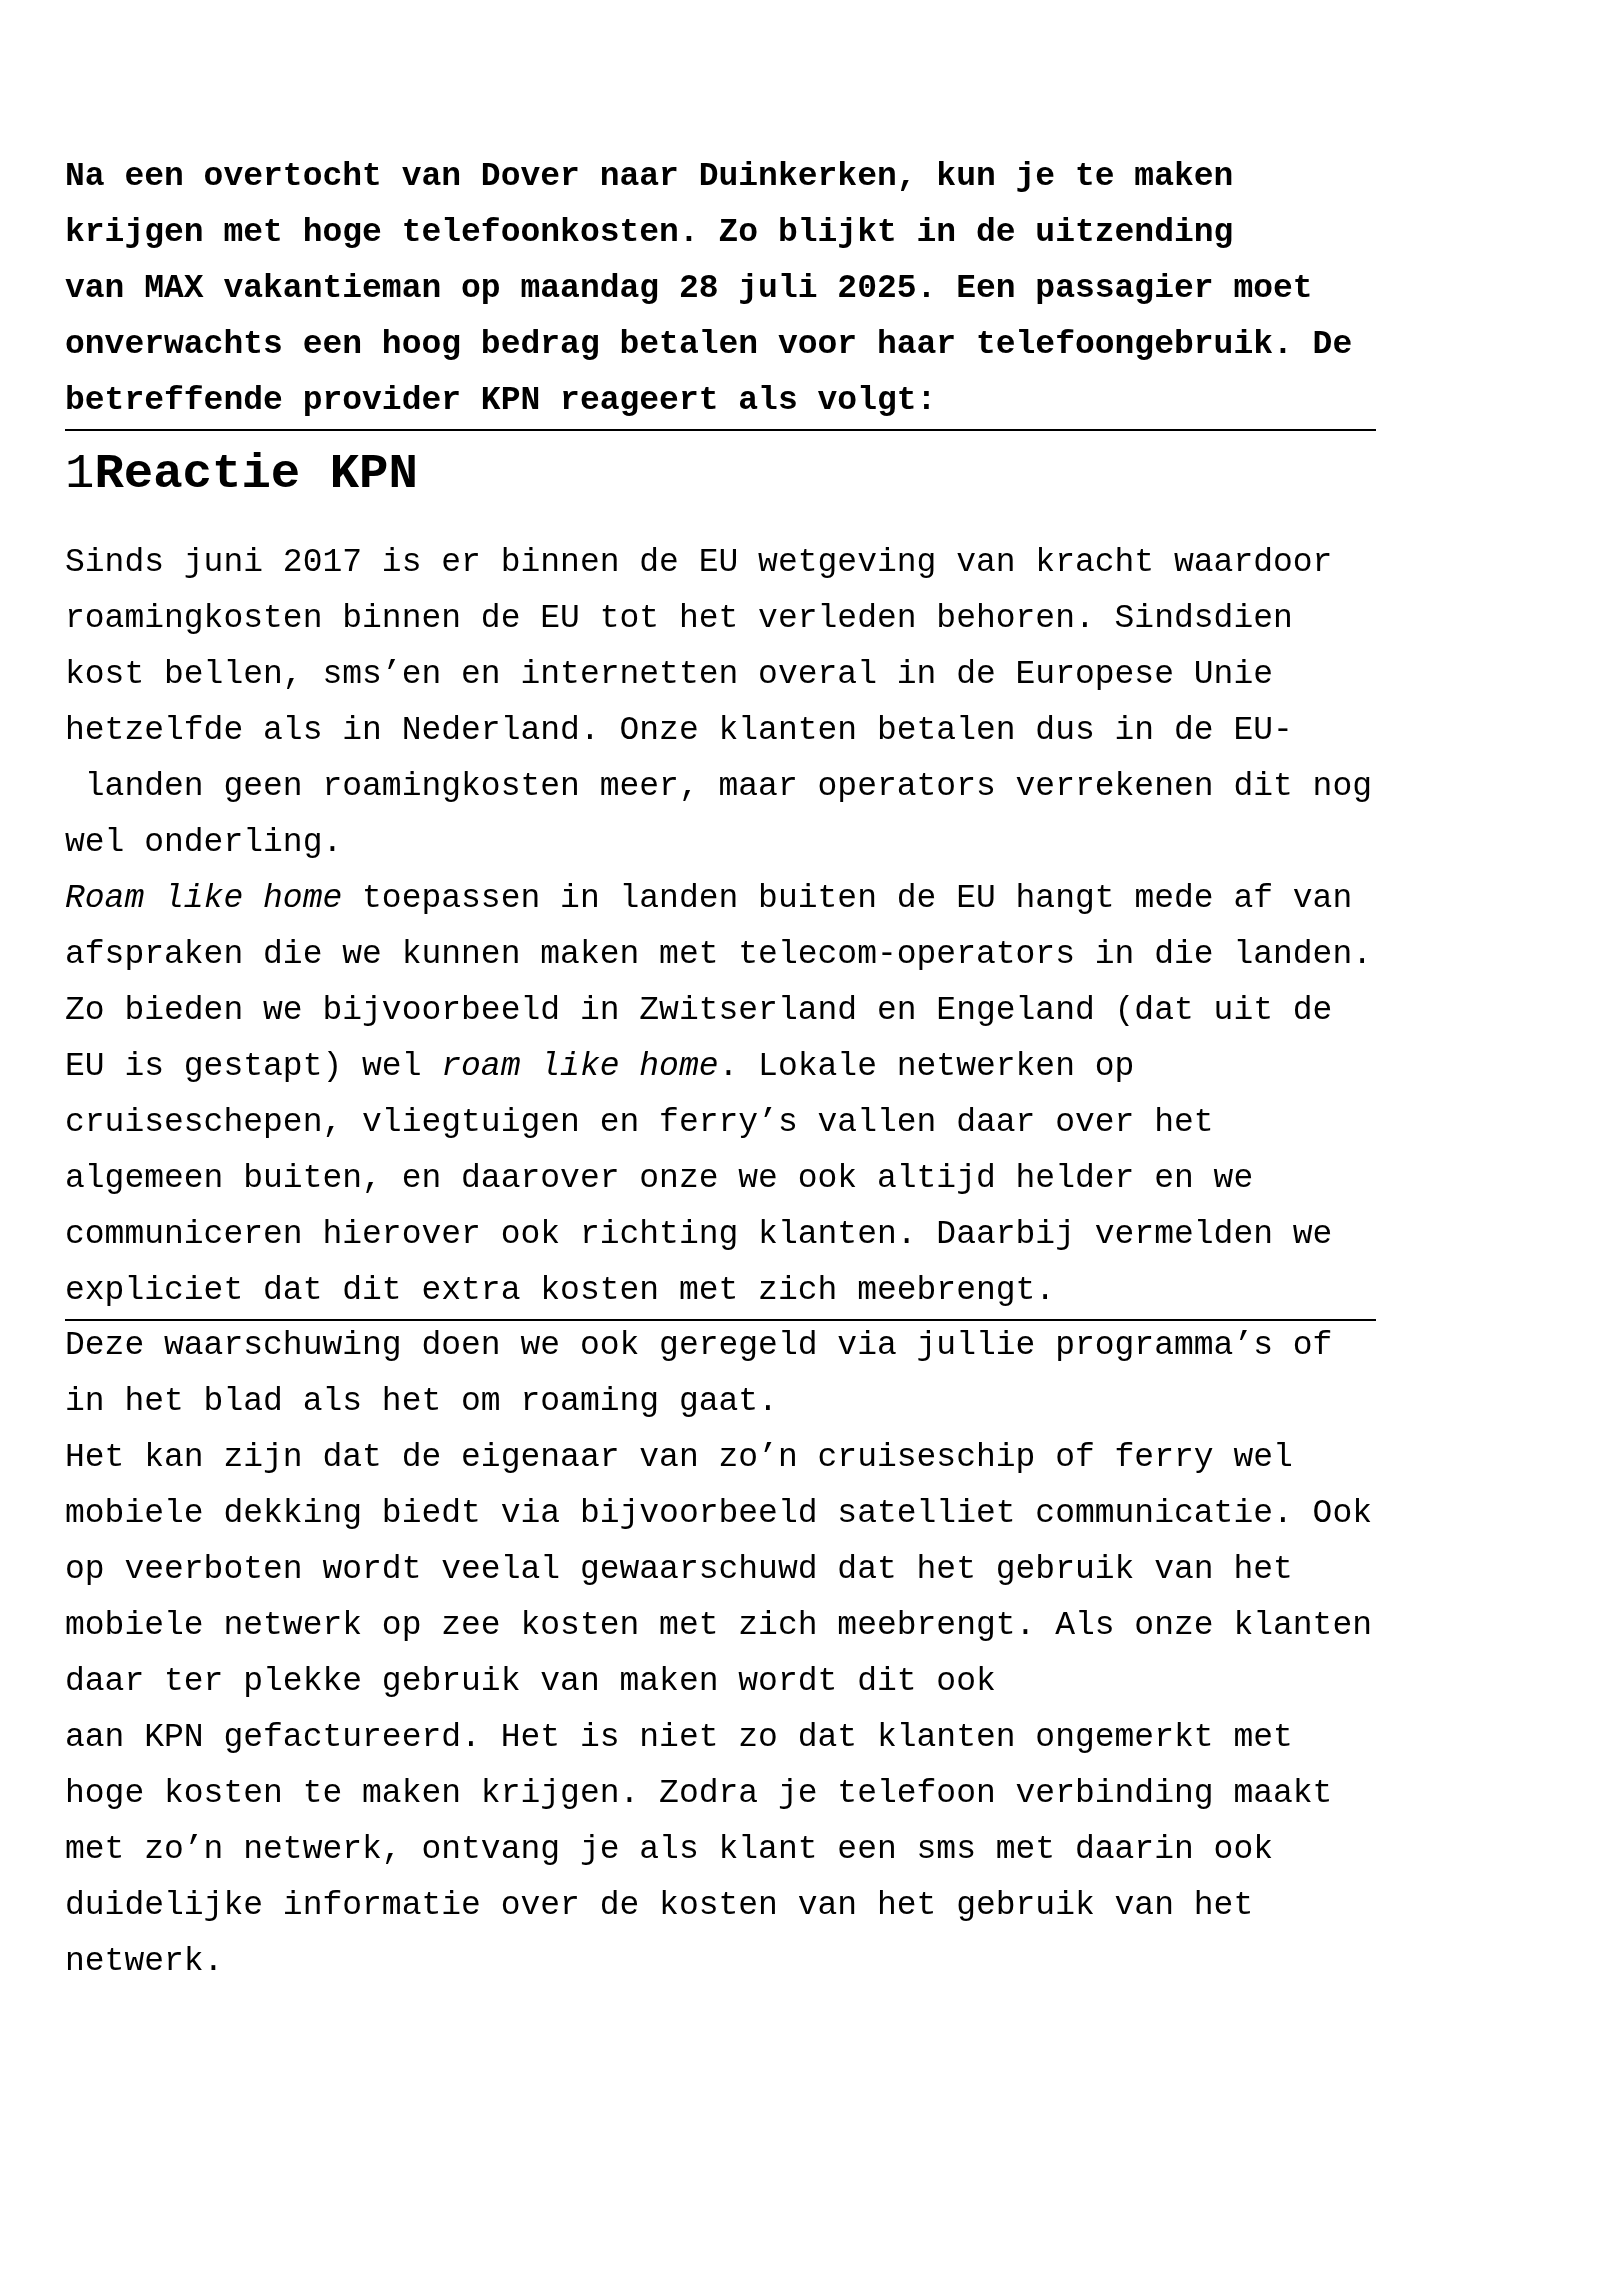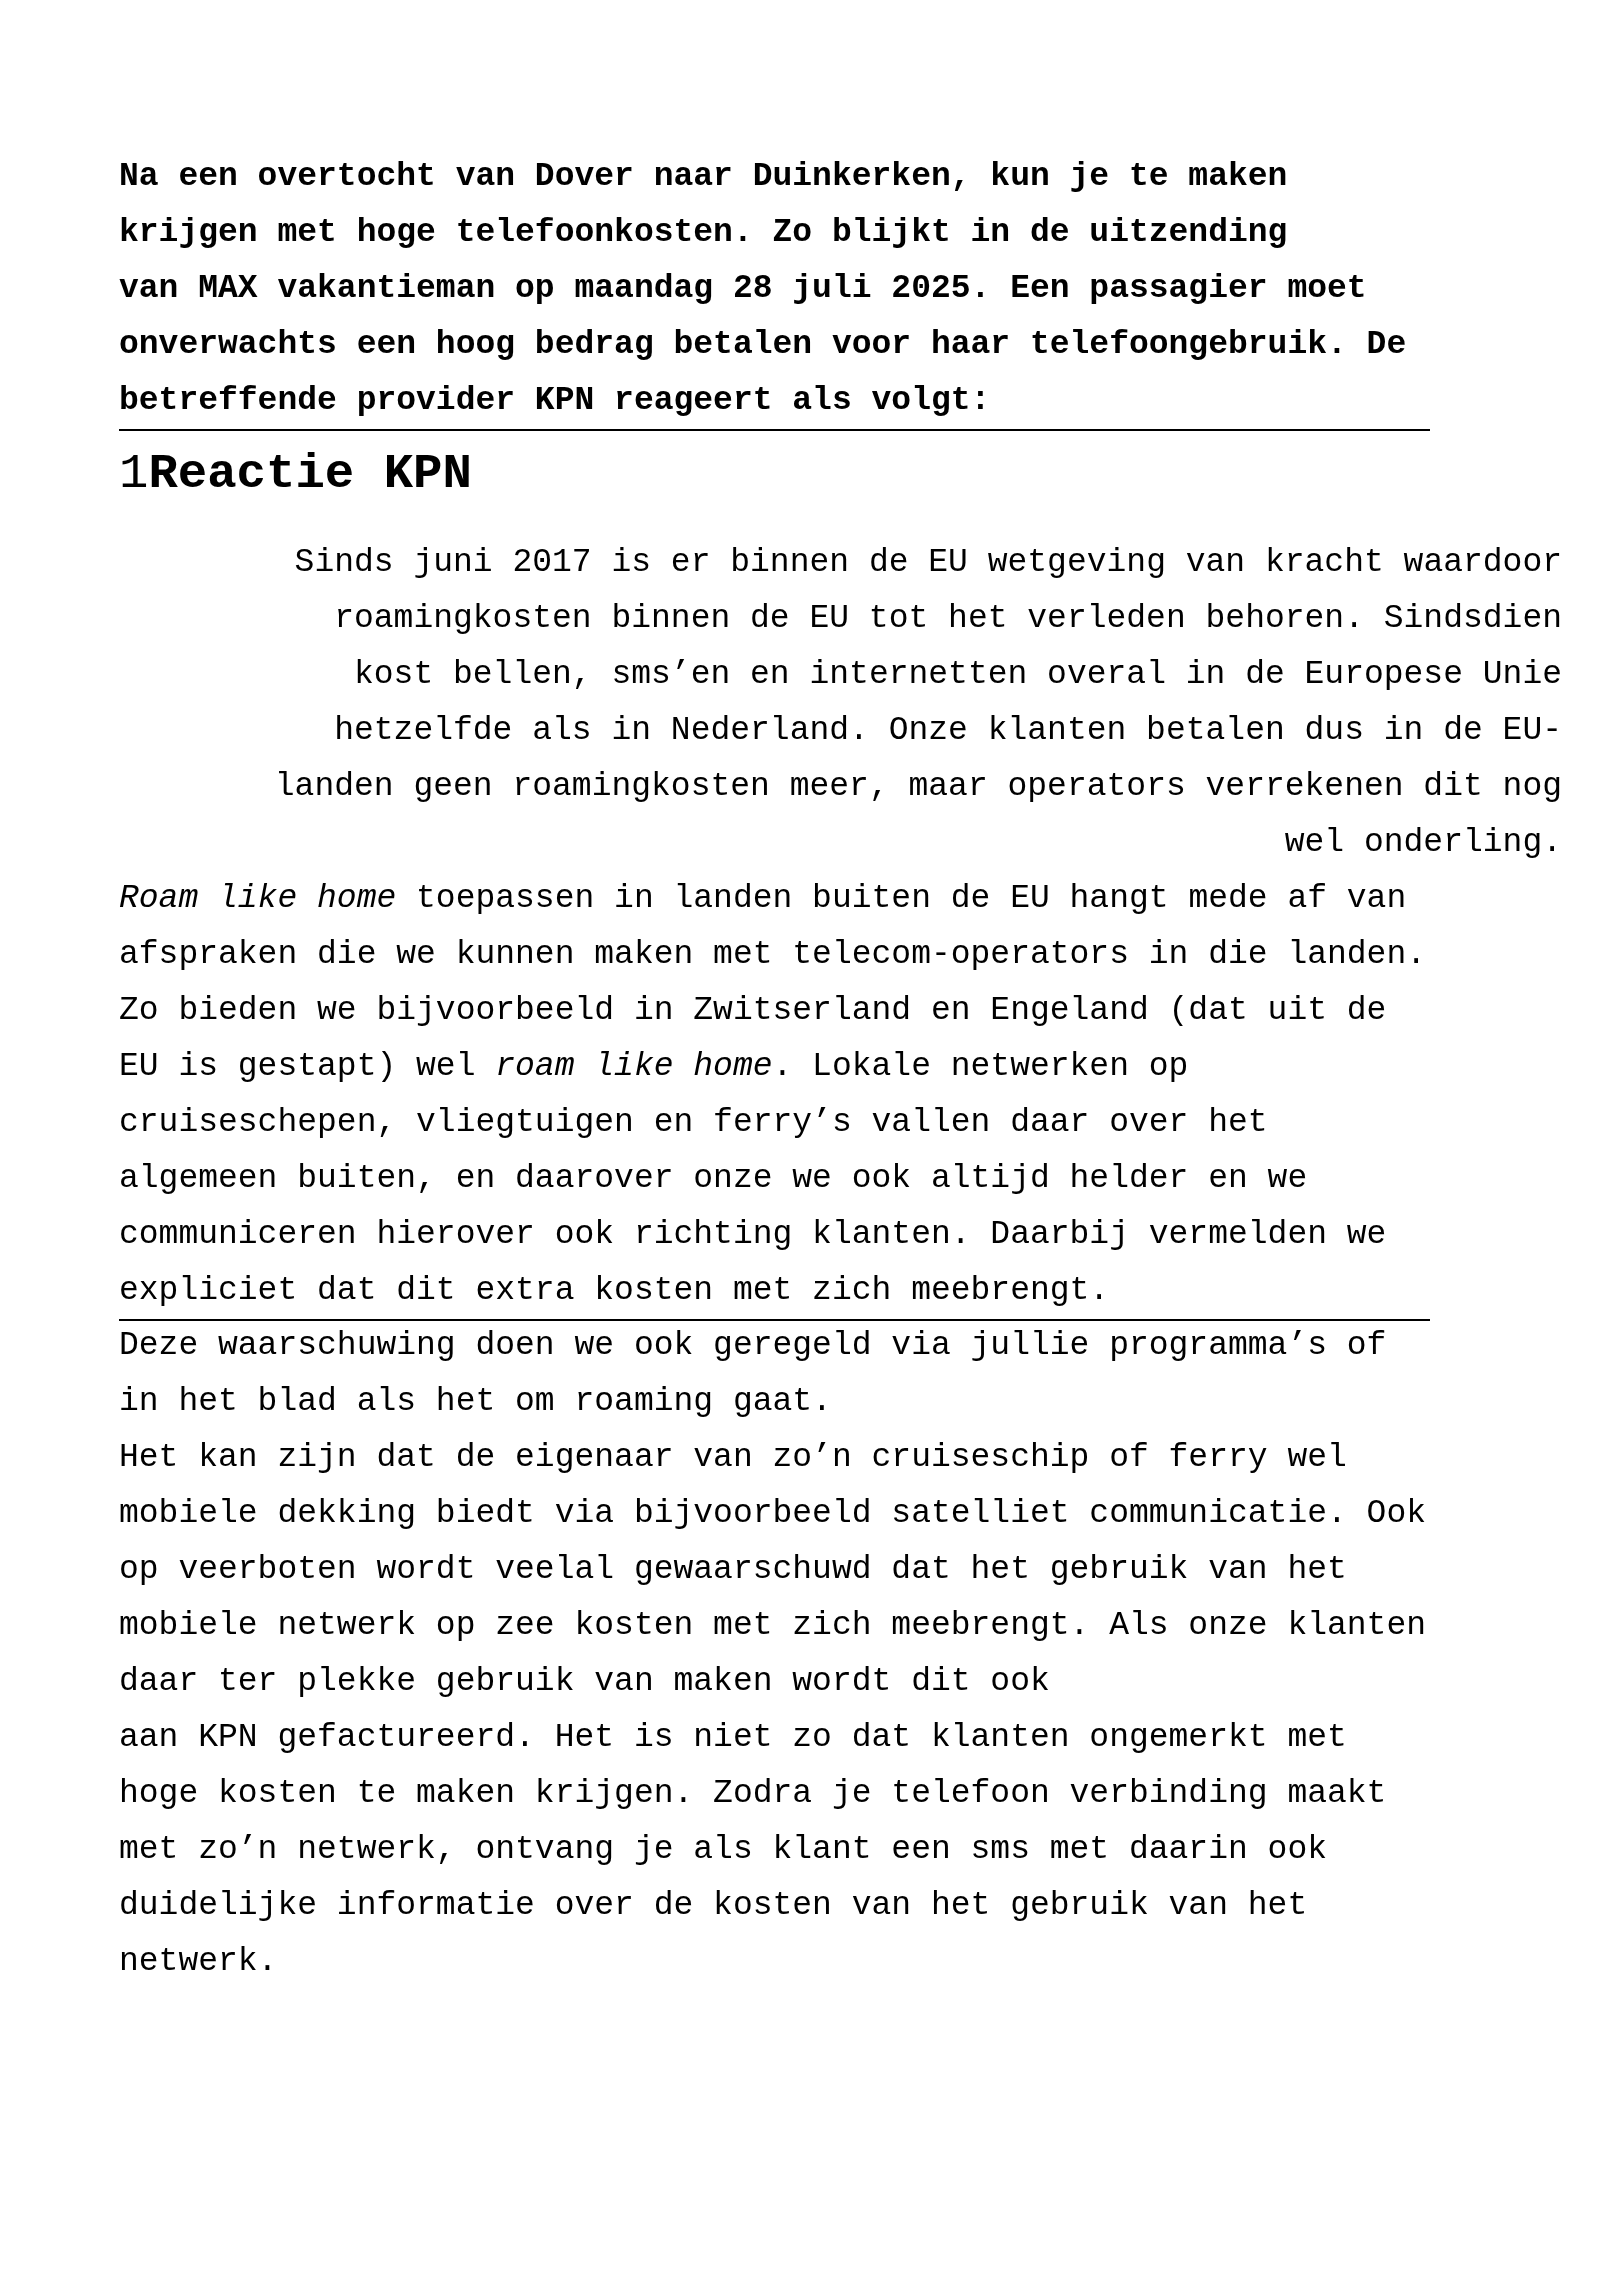--- a/index.html
+++ b/index.html
@@ -15,7 +15,7 @@
     background: #ffffff;
     color: #000000;
     box-sizing: border-box;
-    padding: 149px 59px 0 119px;
+    padding: 149px 59px 0 65px;
     font-family: "Liberation Mono", "DejaVu Sans Mono", monospace;
     font-size: 33px;
     line-height: 56px;

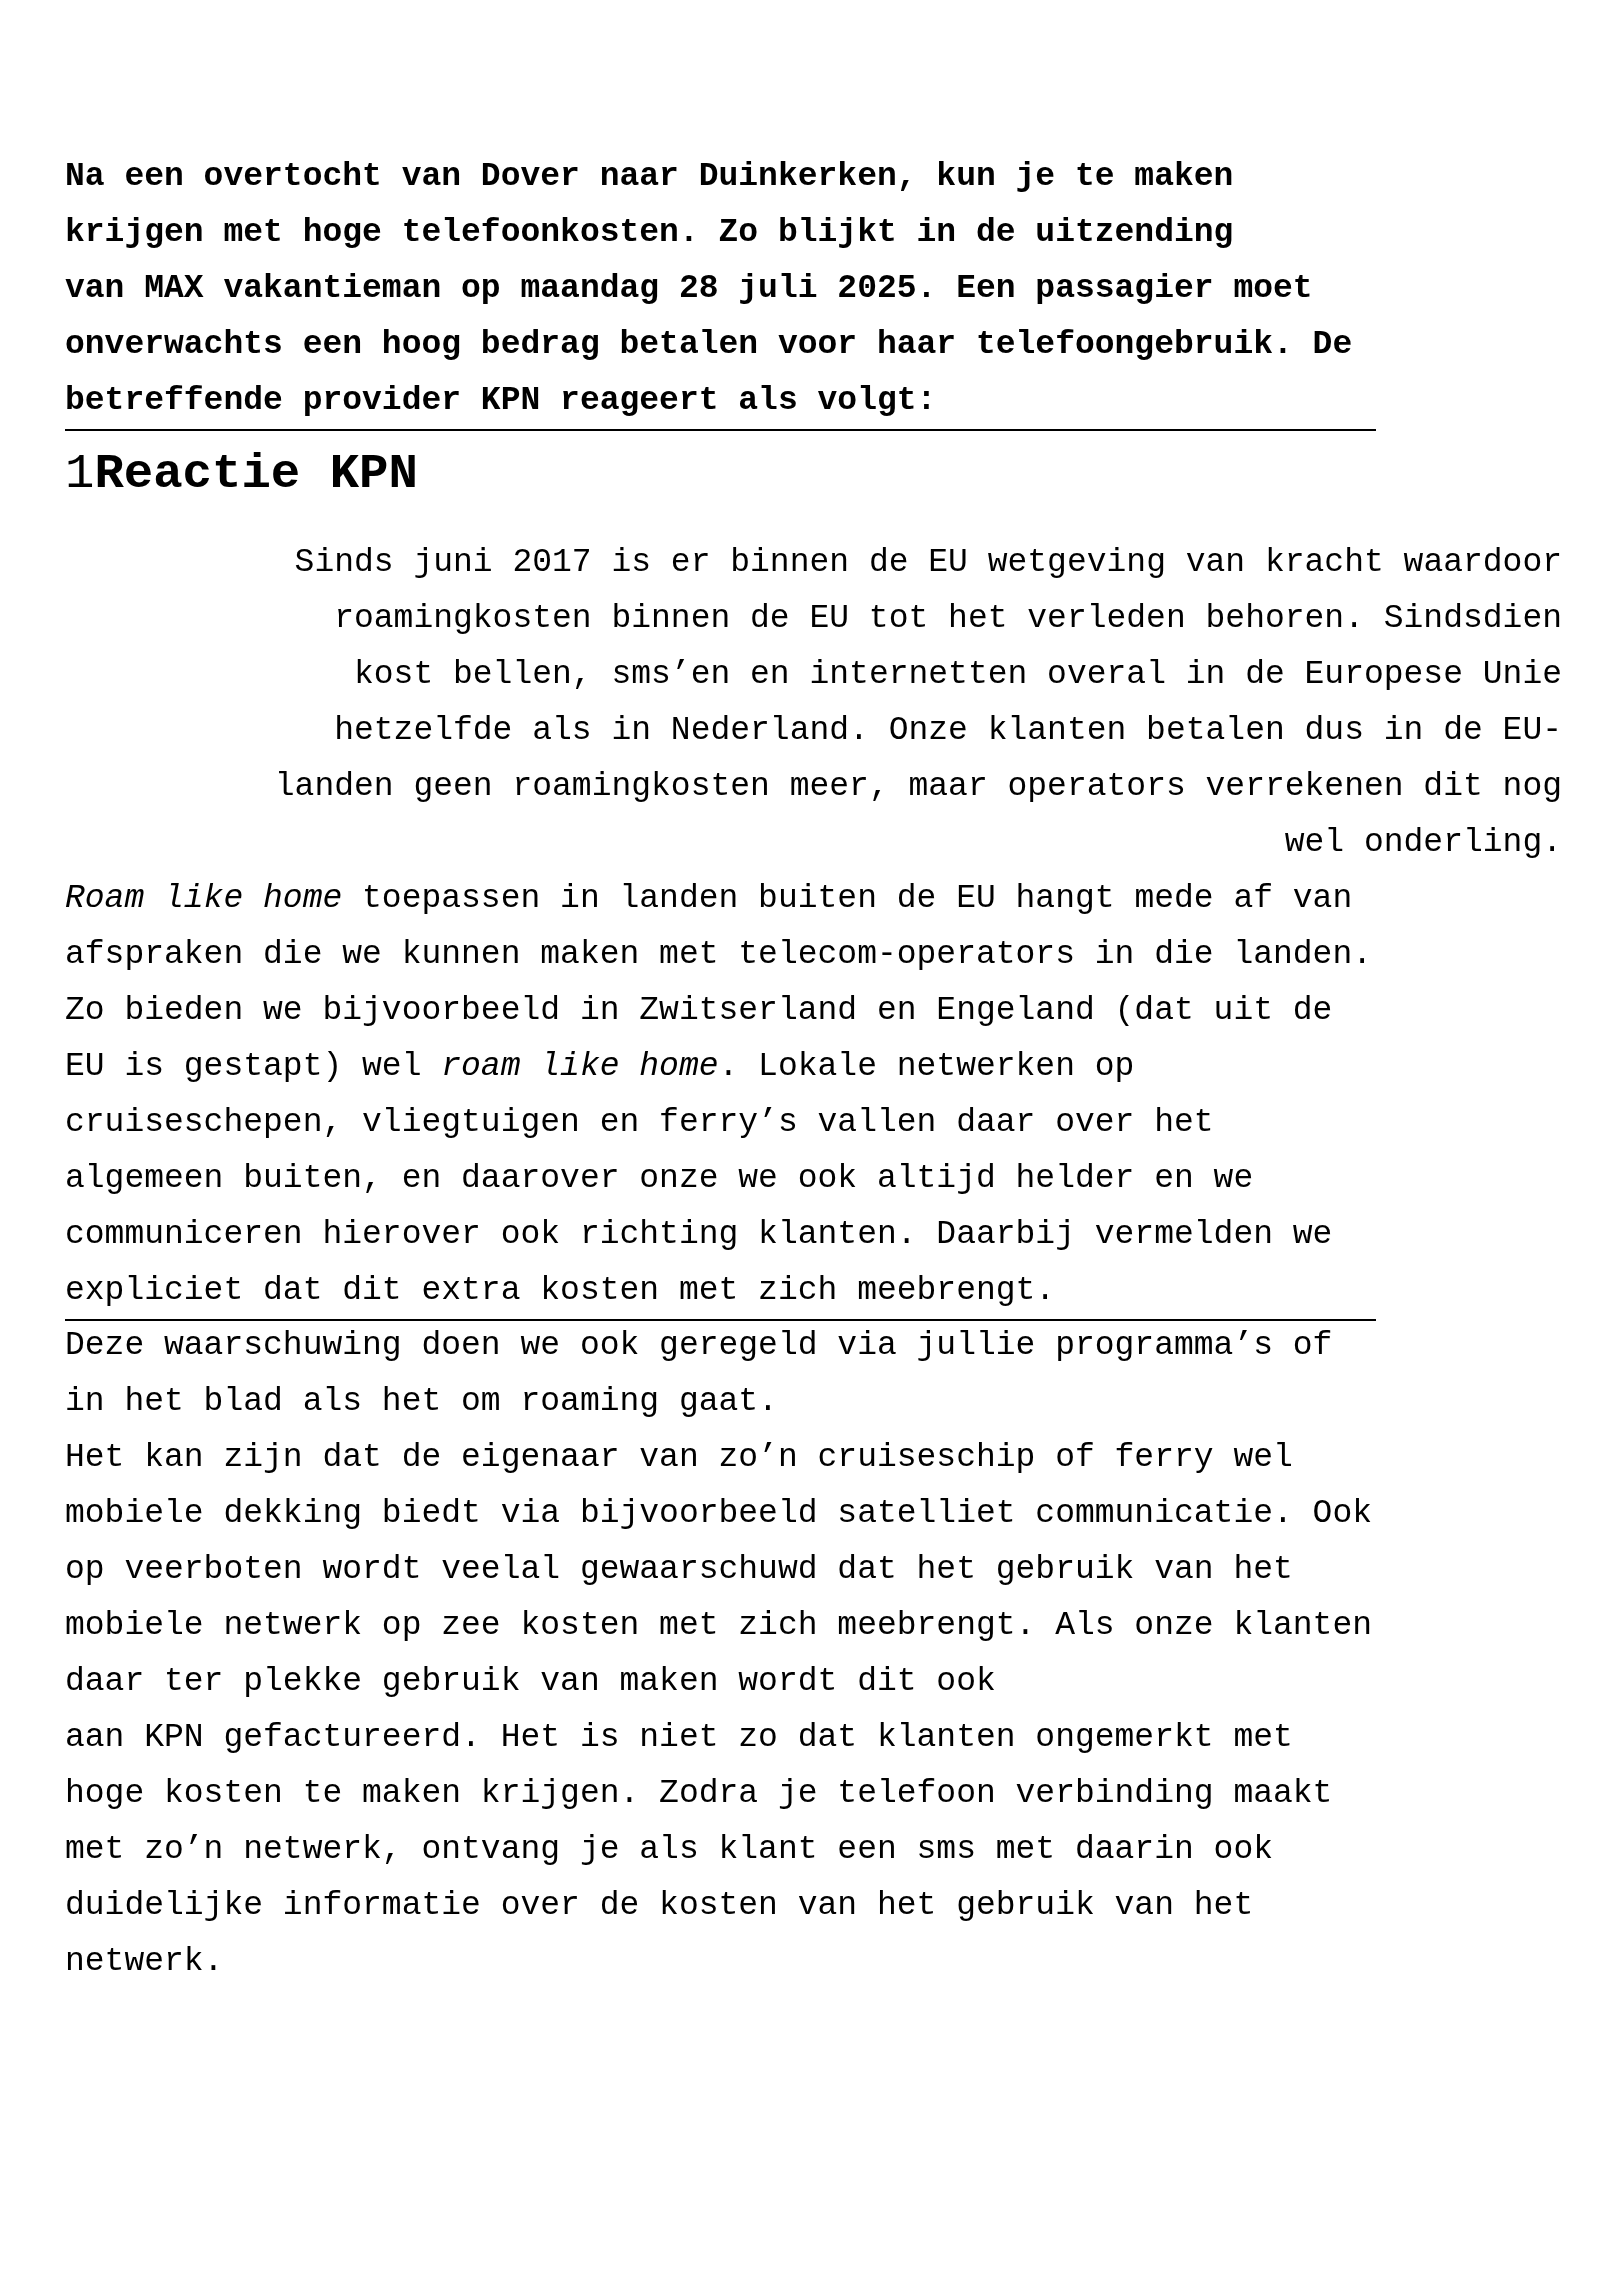--- a/index.html
+++ b/index.html
@@ -51,7 +51,6 @@
   }
   .body-text.first {
     margin-top: 29px;
-    text-align: right;
   }
   .body-text.after-rule {
     margin-top: -2.9px;

